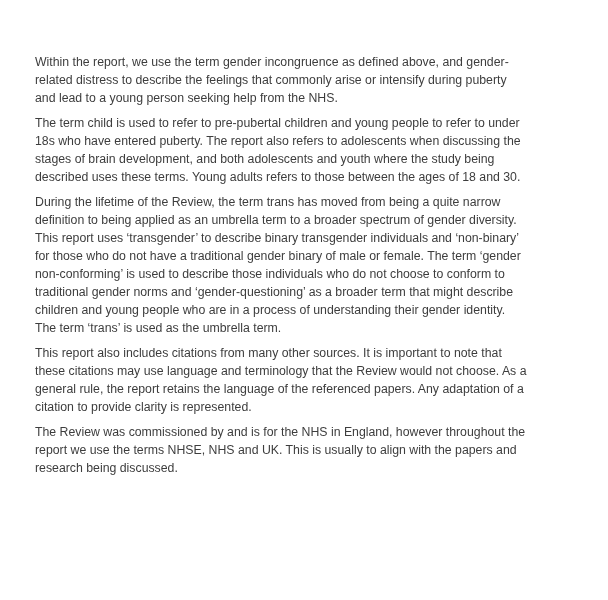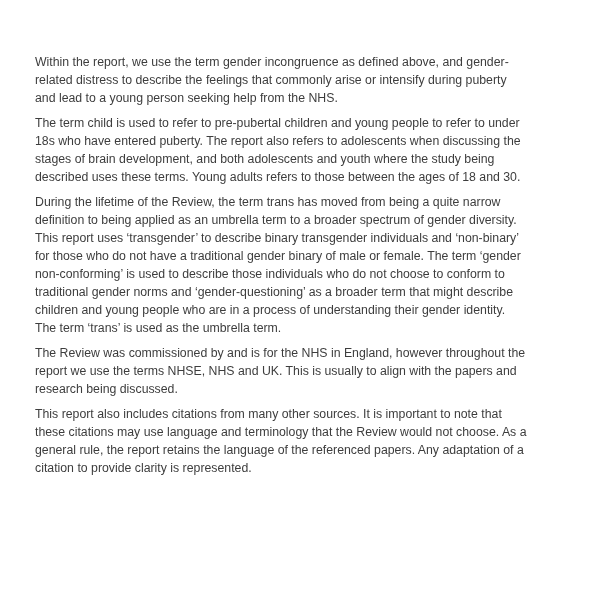--- a/index.html
+++ b/index.html
@@ -40,8 +40,8 @@
     <p class="para">Within the report, we use the term gender incongruence as defined above, and gender-related distress to describe the feelings that commonly arise or intensify during puberty and lead to a young person seeking help from the NHS.</p>
     <p class="para">The term child is used to refer to pre-pubertal children and young people to refer to under 18s who have entered puberty. The report also refers to adolescents when discussing the stages of brain development, and both adolescents and youth where the study being described uses these terms. Young adults refers to those between the ages of 18 and 30.</p>
     <p class="para">During the lifetime of the Review, the term trans has moved from being a quite narrow definition to being applied as an umbrella term to a broader spectrum of gender diversity. This report uses ‘transgender’ to describe binary transgender individuals and ‘non-binary’ for those who do not have a traditional gender binary of male or female. The term ‘gender non-conforming’ is used to describe those individuals who do not choose to conform to traditional gender norms and ‘gender-questioning’ as a broader term that might describe children and young people who are in a process of understanding their gender identity. The term ‘trans’ is used as the umbrella term.</p>
+    <p class="para">This report also includes citations from many other sources. It is important to note that these citations may use language and terminology that the Review would not choose. As a general rule, the report retains the language of the referenced papers. Any adaptation of a citation to provide clarity is represented.</p>
     <p class="para">The Review was commissioned by and is for the NHS in England, however throughout the report we use the terms NHSE, NHS and UK. This is usually to align with the papers and research being discussed.</p>
-    <p class="para">This report also includes citations from many other sources. It is important to note that these citations may use language and terminology that the Review would not choose. As a general rule, the report retains the language of the referenced papers. Any adaptation of a citation to provide clarity is represented.</p>
   </div>
 </div>
 

